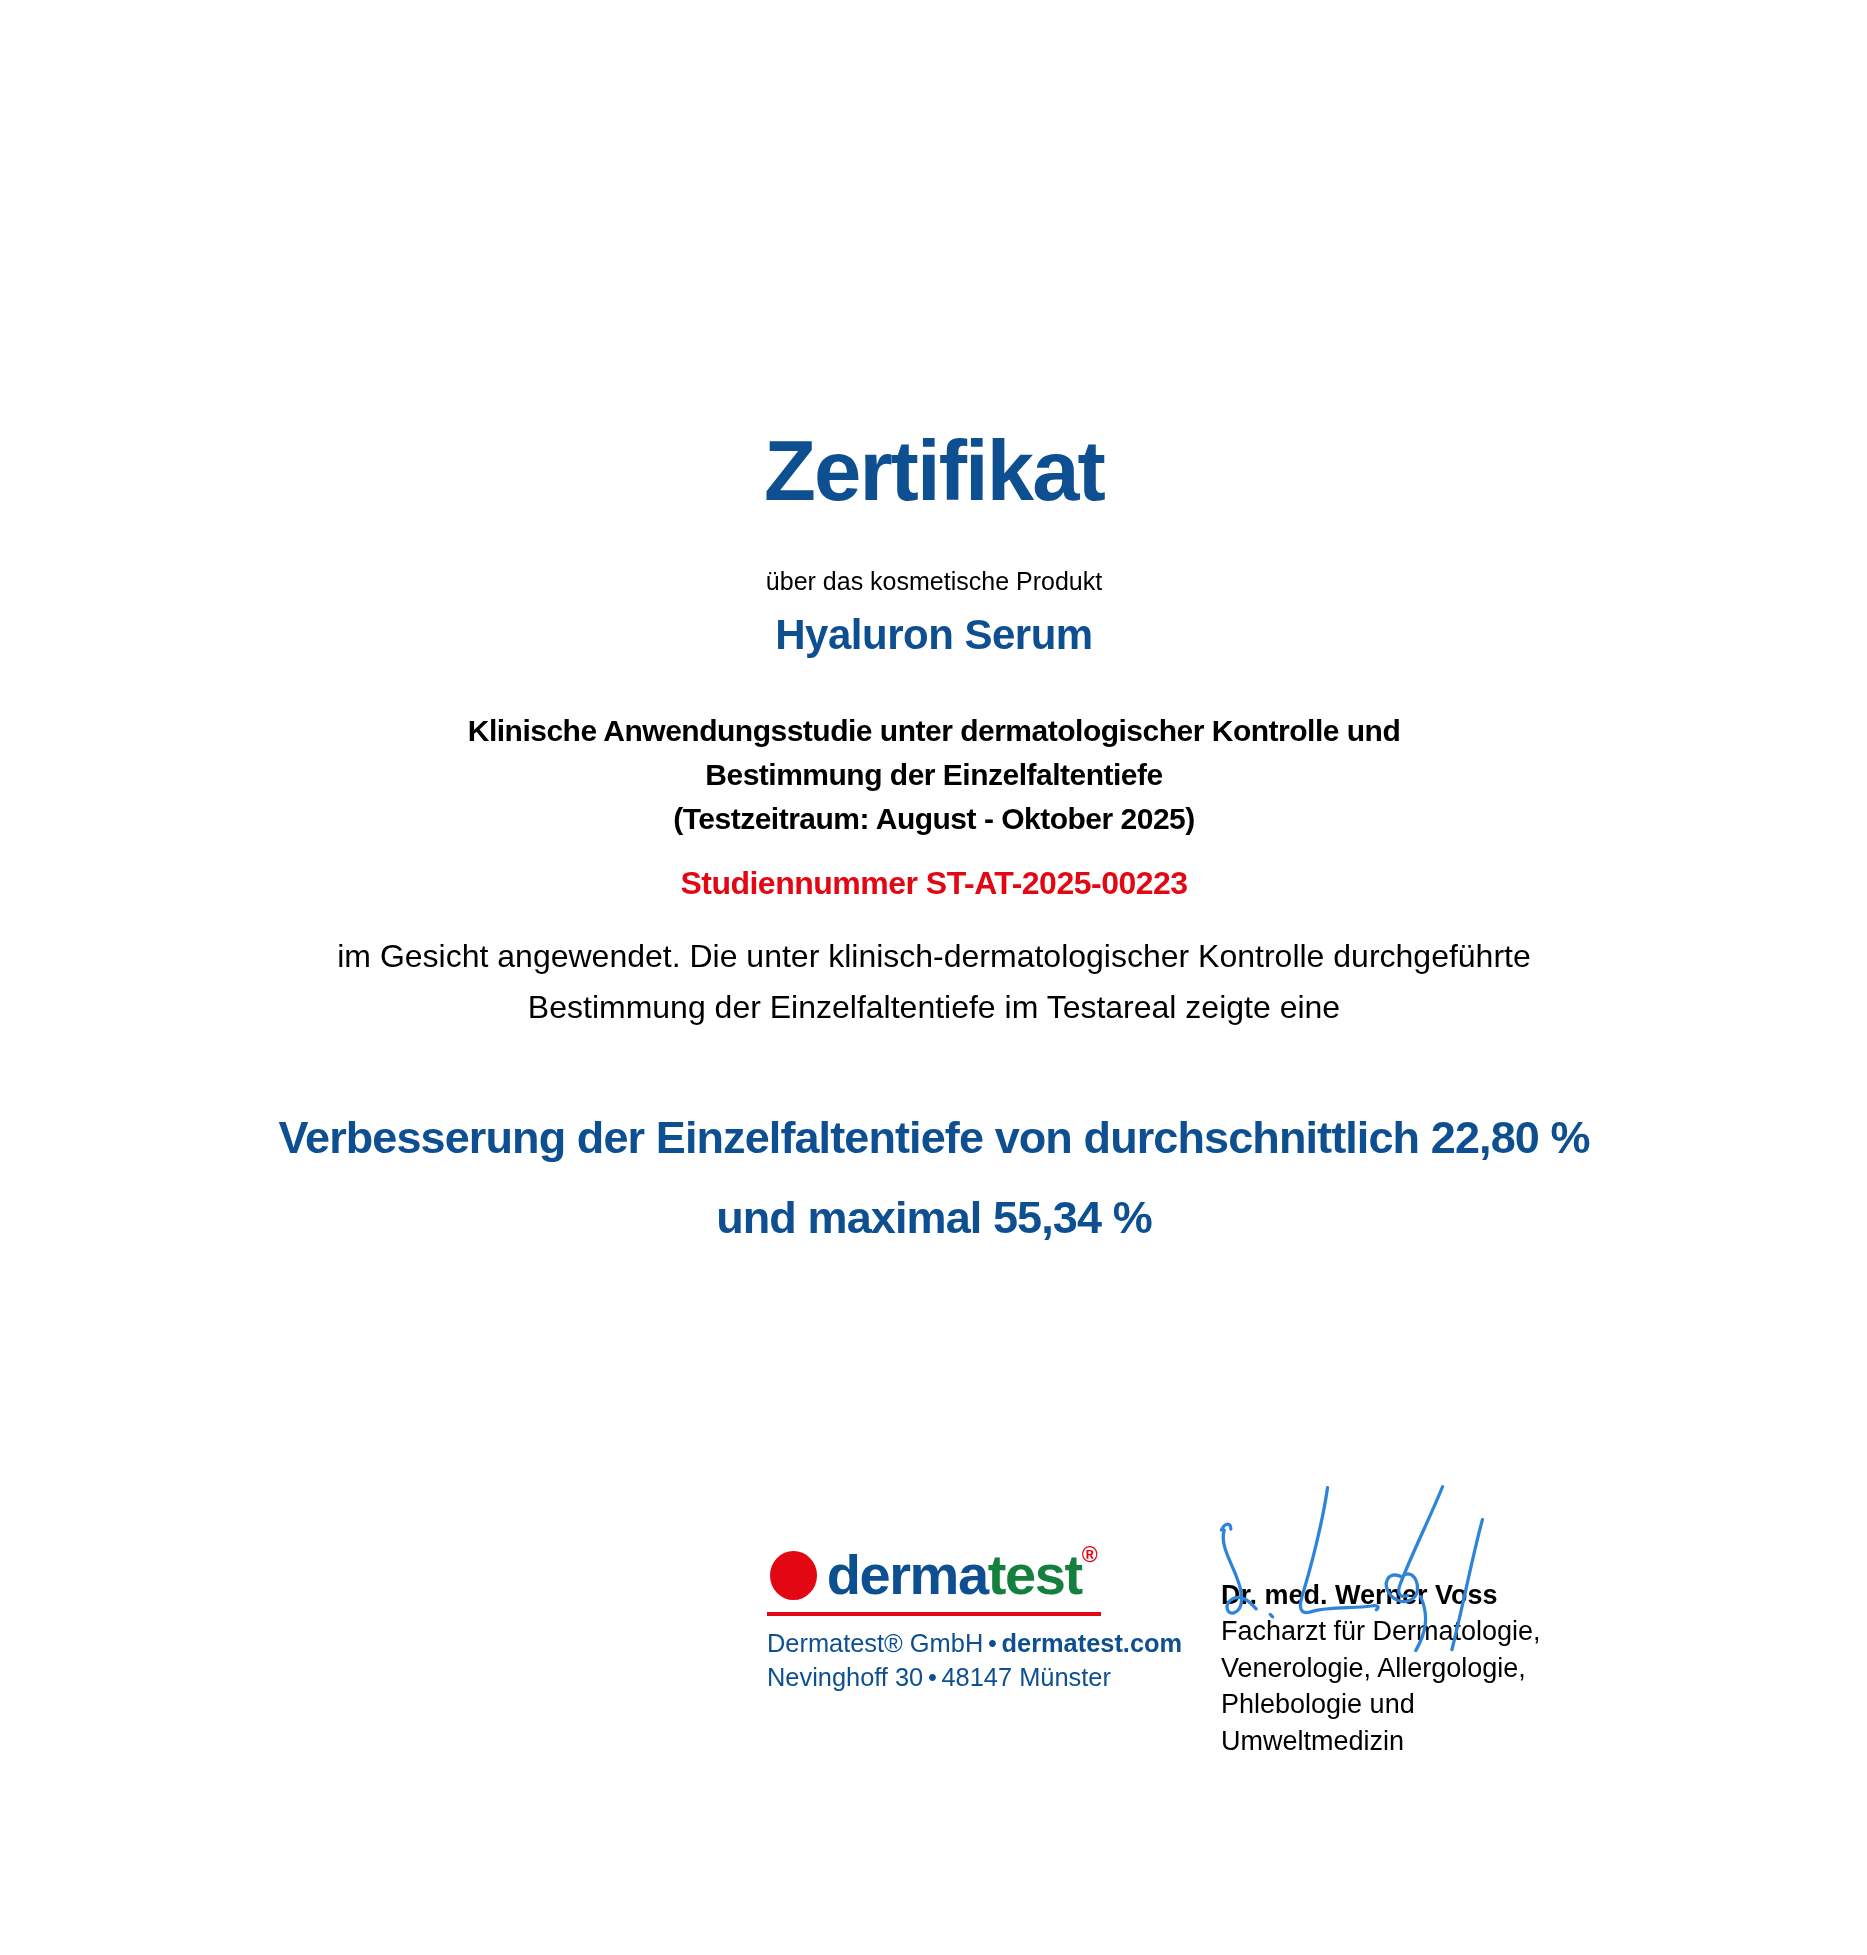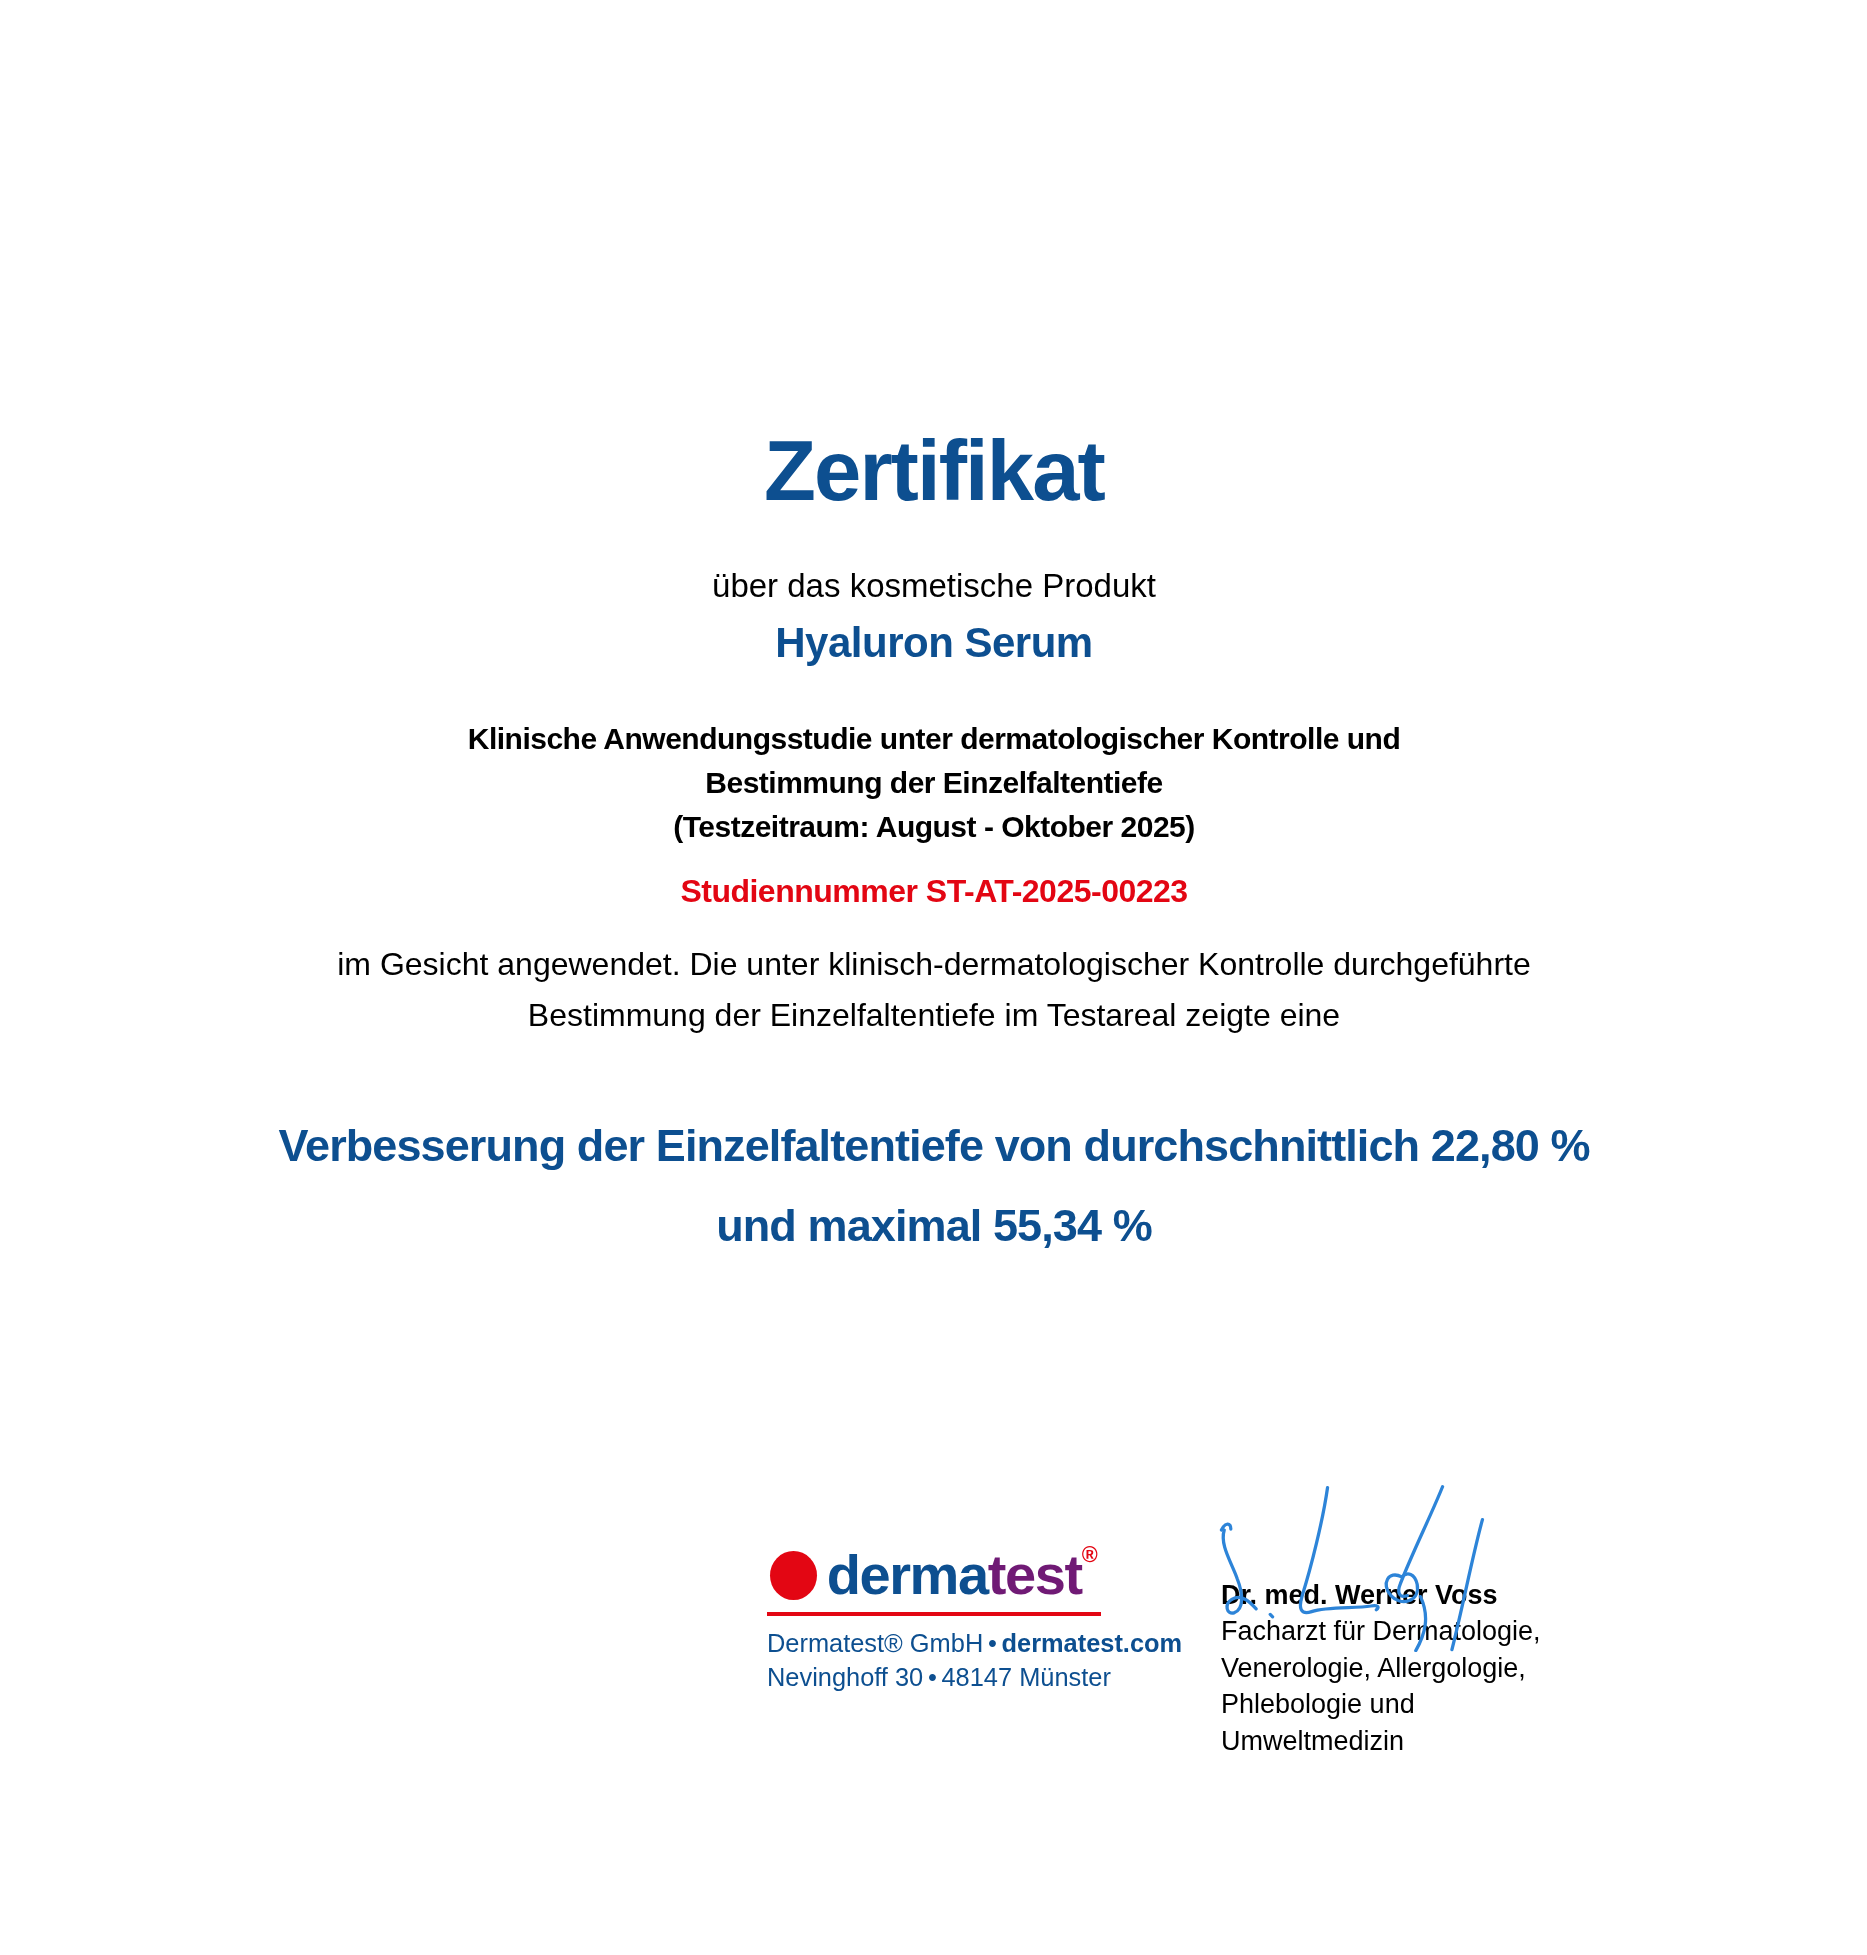--- a/index.html
+++ b/index.html
@@ -24,7 +24,7 @@
   }
   .subtitle {
     margin-top: 56px;
-    font-size: 33px;
+    font-size: 25px;
     line-height: 1;
     color: #000000;
   }

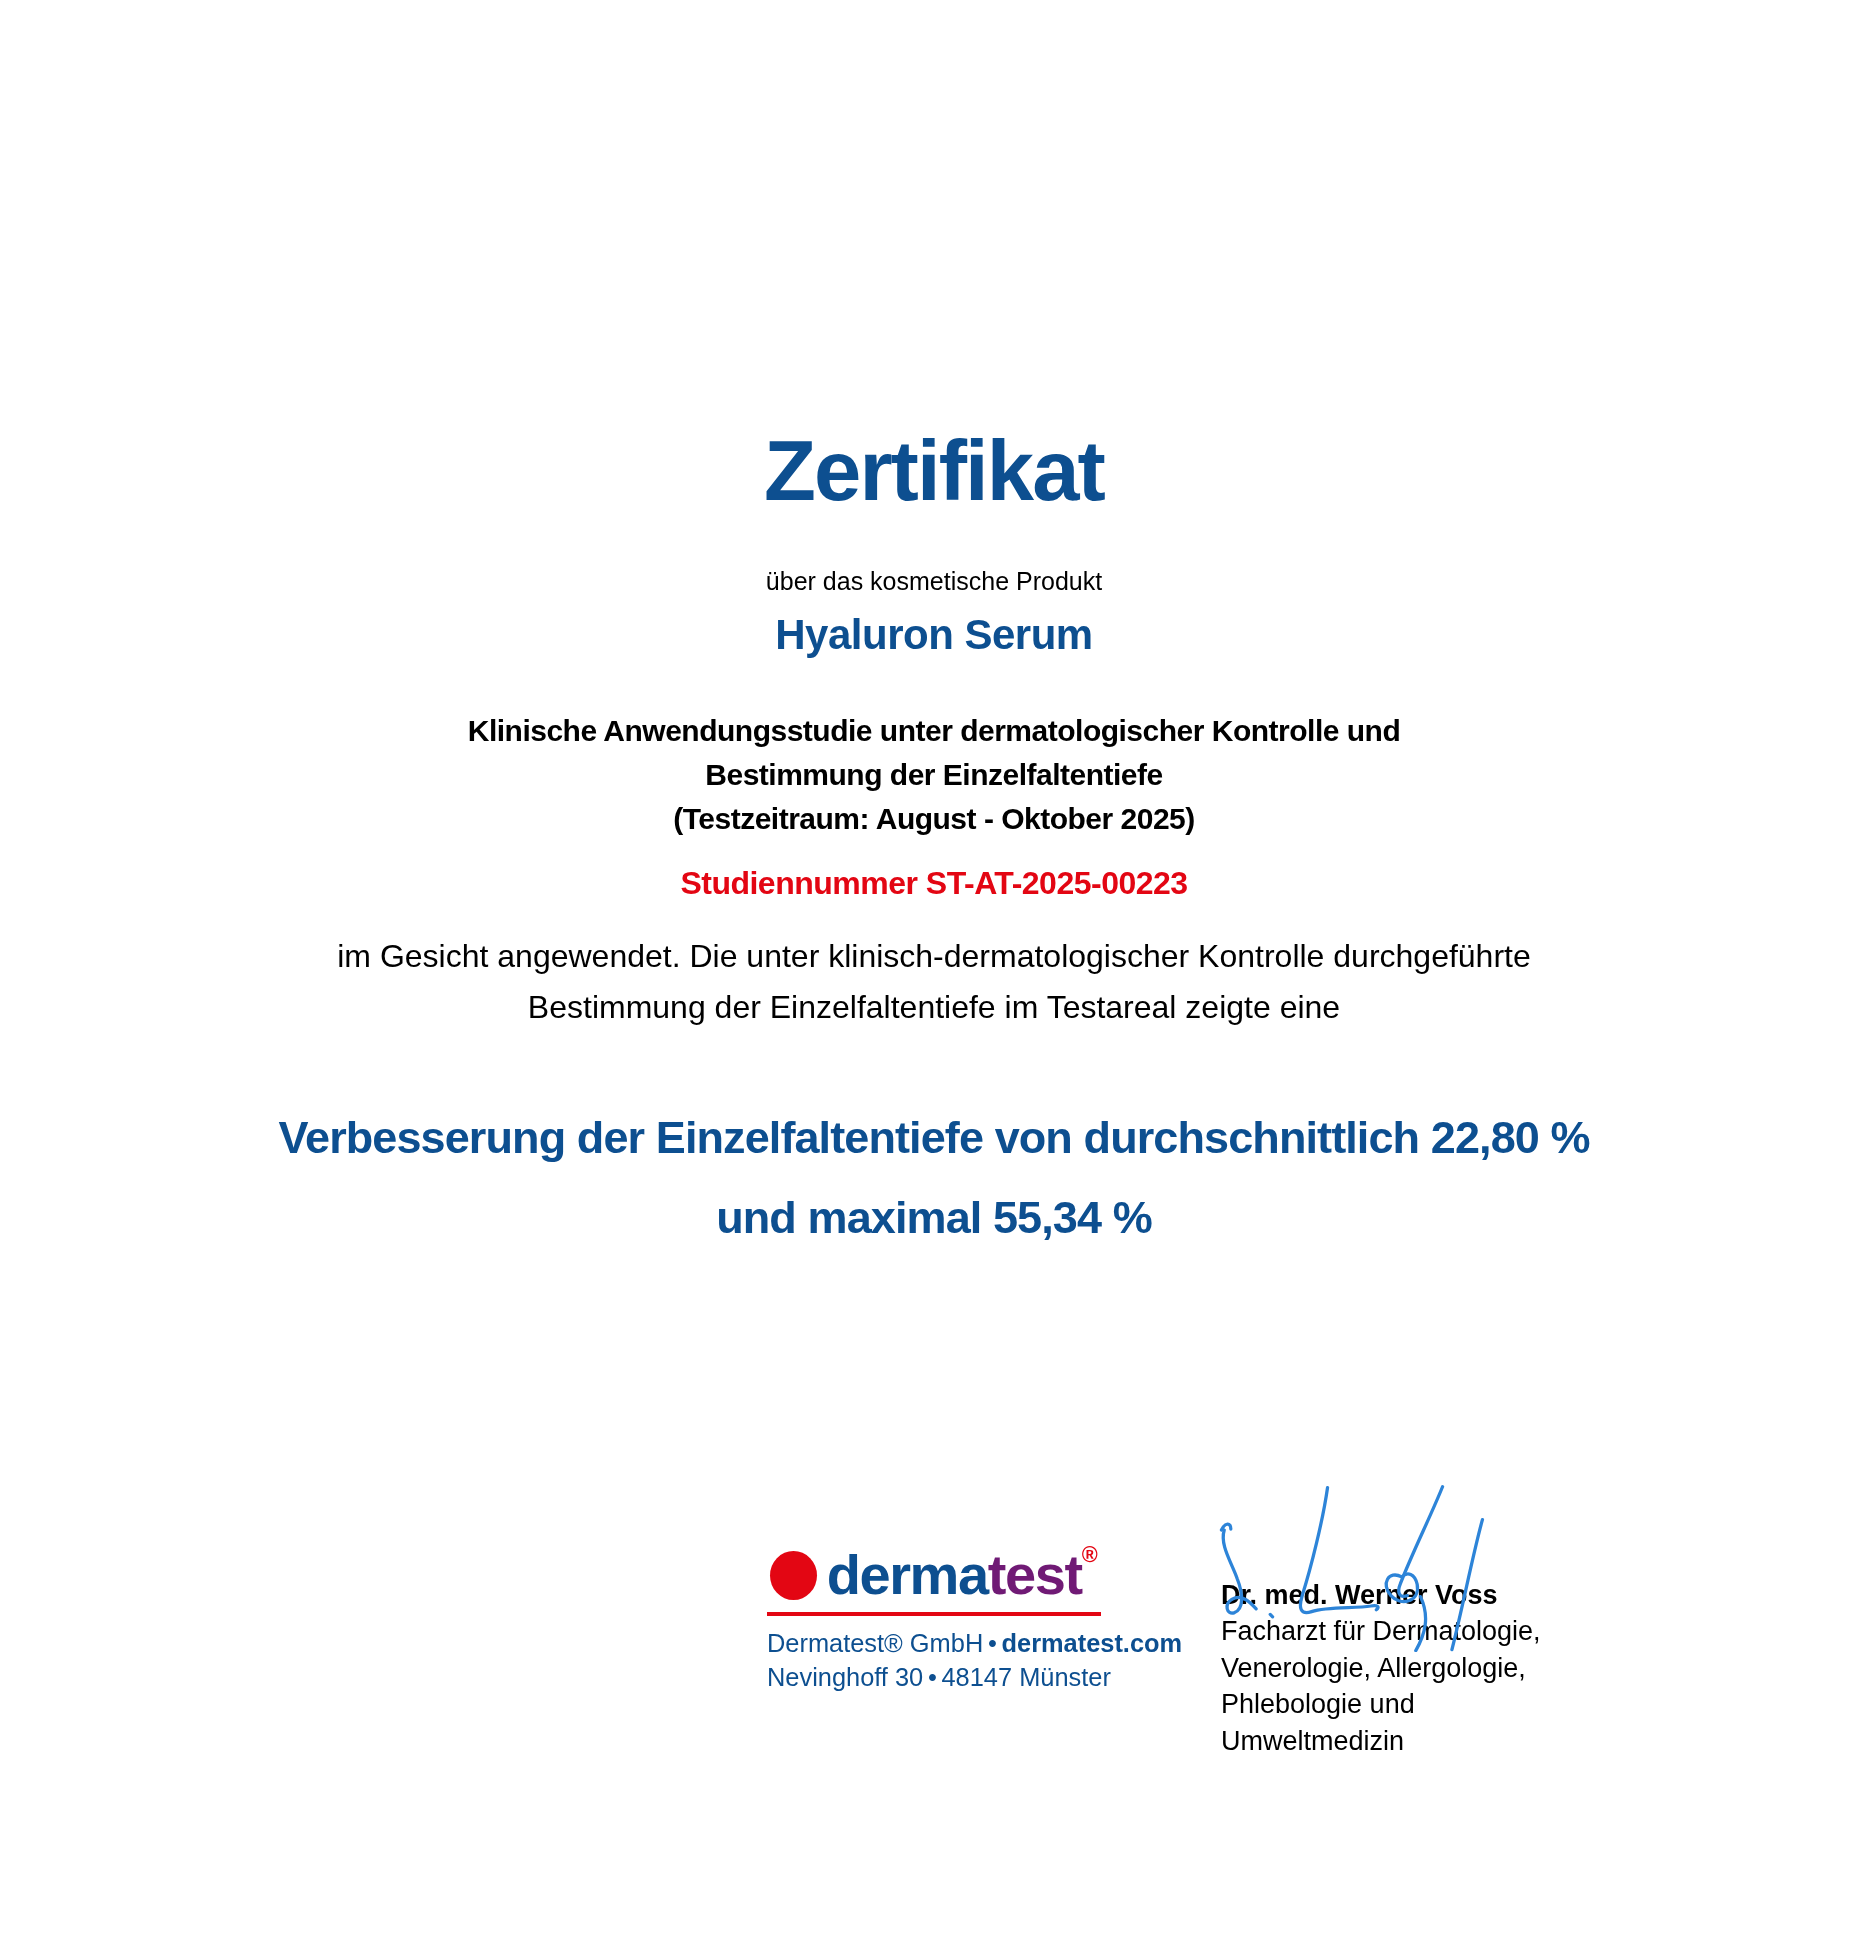--- a/index.html
+++ b/index.html
@@ -96,7 +96,7 @@
     white-space: nowrap;
   }
   .logo-word .w-blue { color: #0d4f90; }
-  .logo-word .w-red { color: #701a75; }
+  .logo-word .w-red { color: #15803d; }
   .logo-reg {
     font-size: 21.7px;
     color: #e30613;

